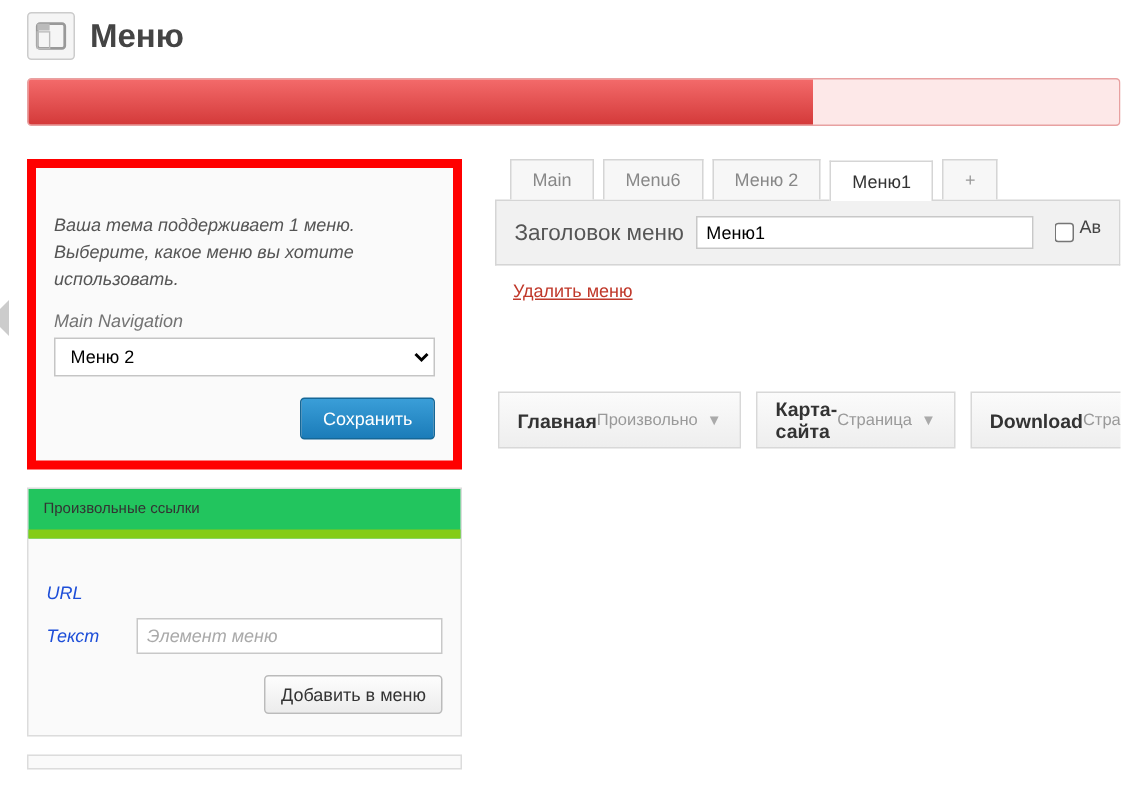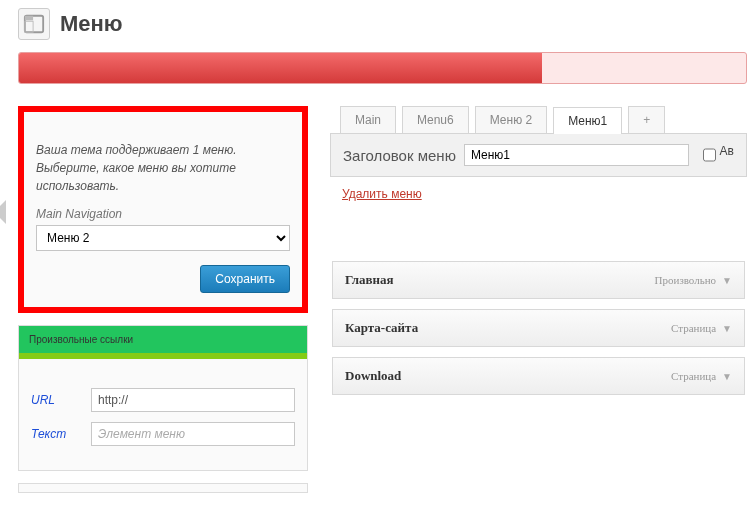--- a/index.html
+++ b/index.html
@@ -39,7 +39,7 @@
 .menu-edit-bar input { flex: 1; height: 22px; border: 1px solid #c8c8c8; padding: 0 6px; font-size: 12px; }
 .chk { display: flex; align-items: flex-start; gap: 4px; font-size: 12px; color: #444; margin-left: 6px; }
 .delete-link { color: #c0392b; text-decoration: underline; font-size: 12px; margin: 10px 0 0 12px; display: inline-block; cursor: pointer; }
-.menu-items { margin-top: 60px; display: flex; flex-direction: column; gap: 10px; padding: 0 2px; font-family: Liberation Serif, serif; }
+.menu-items { margin-top: 60px; display: flex; flex-direction: row; gap: 10px; padding: 0 2px; }
 .menu-item { border: 1px solid #d8d8d8; background: linear-gradient(#fbfbfb,#eeeeee); height: 38px; display: flex; align-items: center; justify-content: space-between; padding: 0 12px; font-size: 13px; cursor: move; }
 .menu-item .mi-title { color: #333; font-weight: bold; }
 .menu-item .mi-right { color: #999; font-size: 11px; display: flex; align-items: center; gap: 6px; }

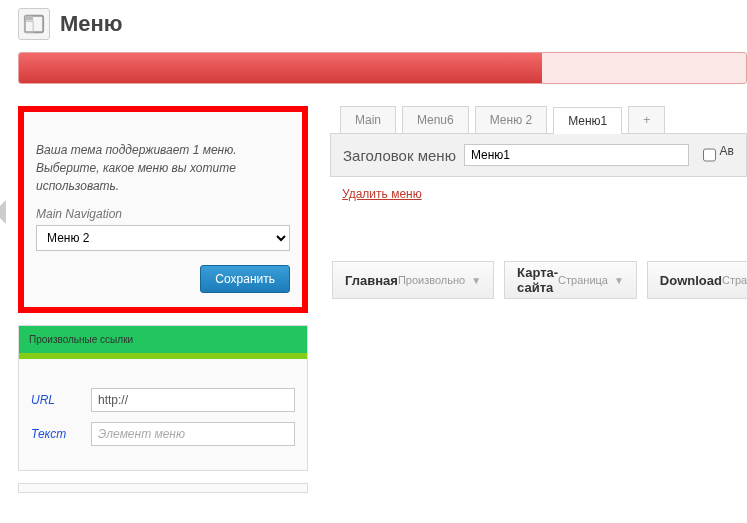--- a/index.html
+++ b/index.html
@@ -91,7 +91,6 @@
         <div class="panel-body">
           <div class="form-row">
             <span class="lab">URL</span>
-            <input type="text" value="http://" style="">
           </div>
           <div class="form-row">
             <span class="lab">Текст</span>

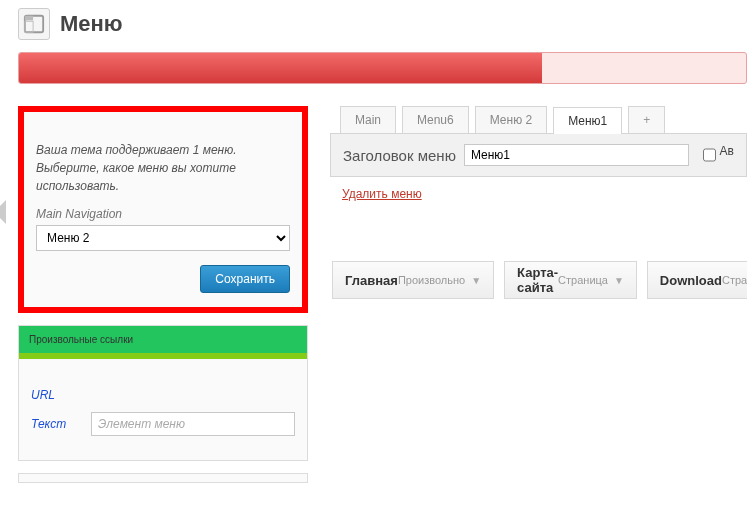--- a/index.html
+++ b/index.html
@@ -96,6 +96,9 @@
             <span class="lab">Текст</span>
             <input type="text" placeholder="Элемент меню" style="">
           </div>
+          <div class="btn-row">
+            <button class="btn-secondary">Добавить в меню</button>
+          </div>
         </div>
       </div>
 

